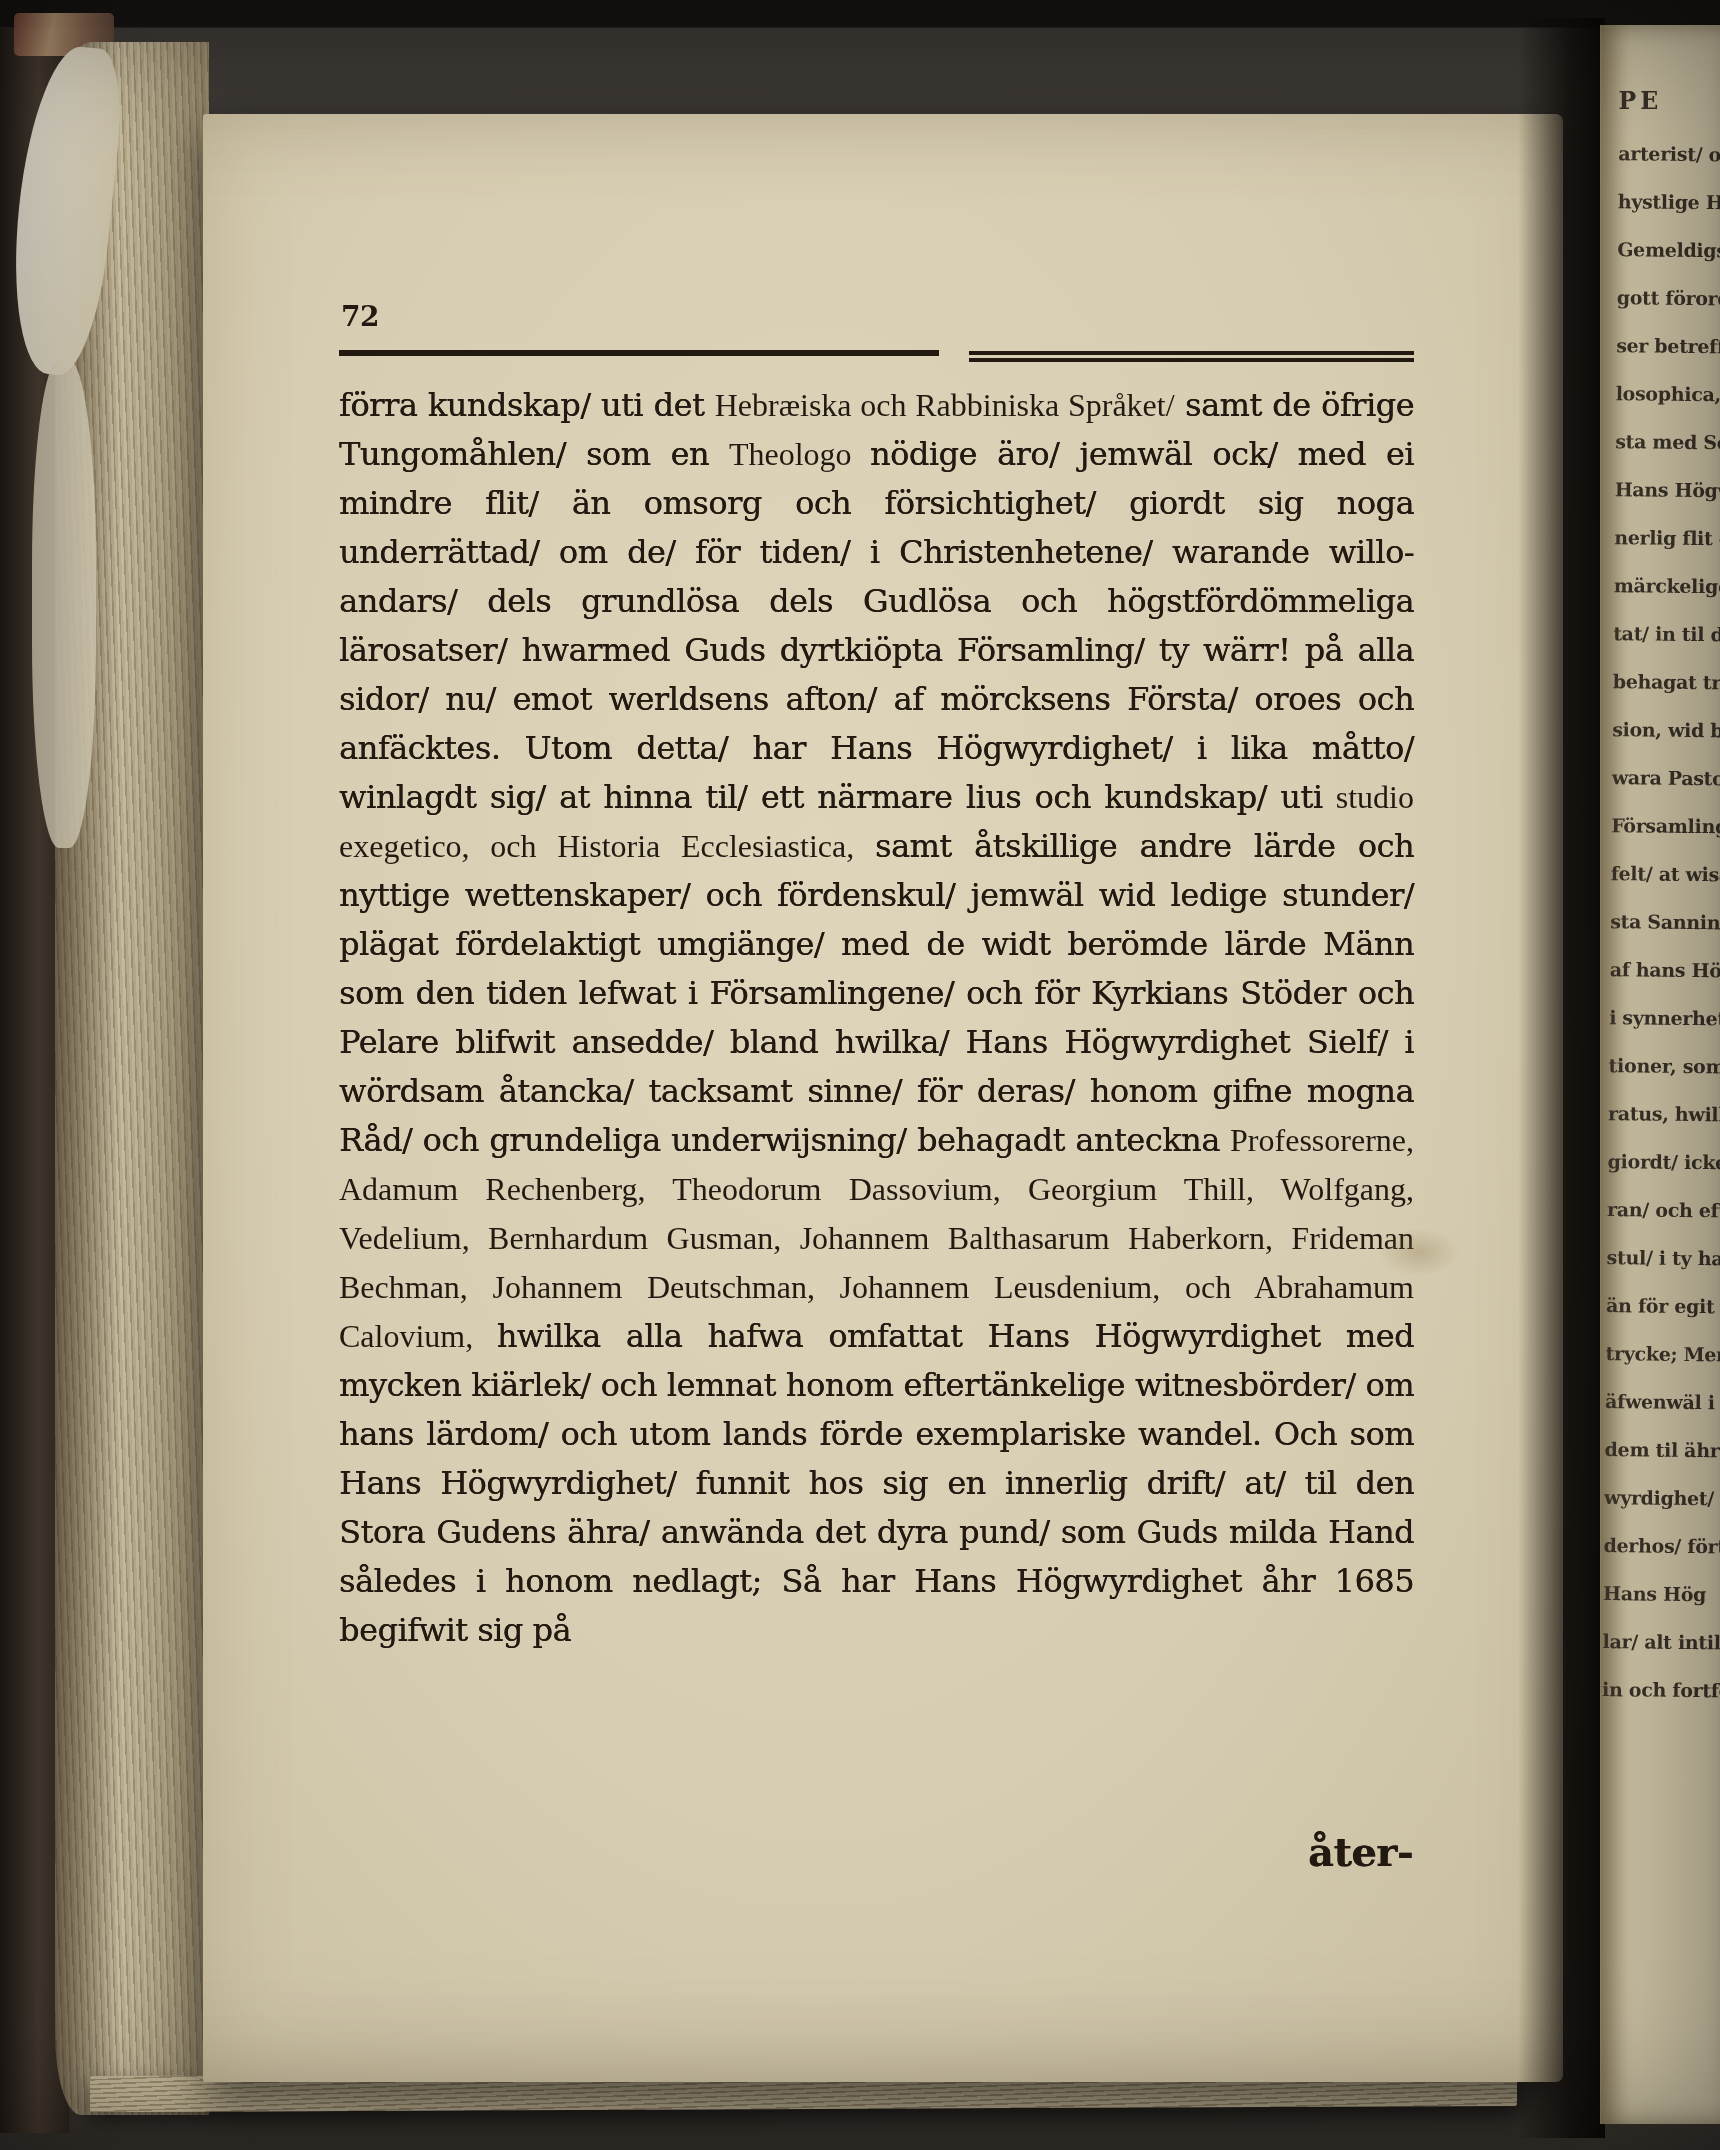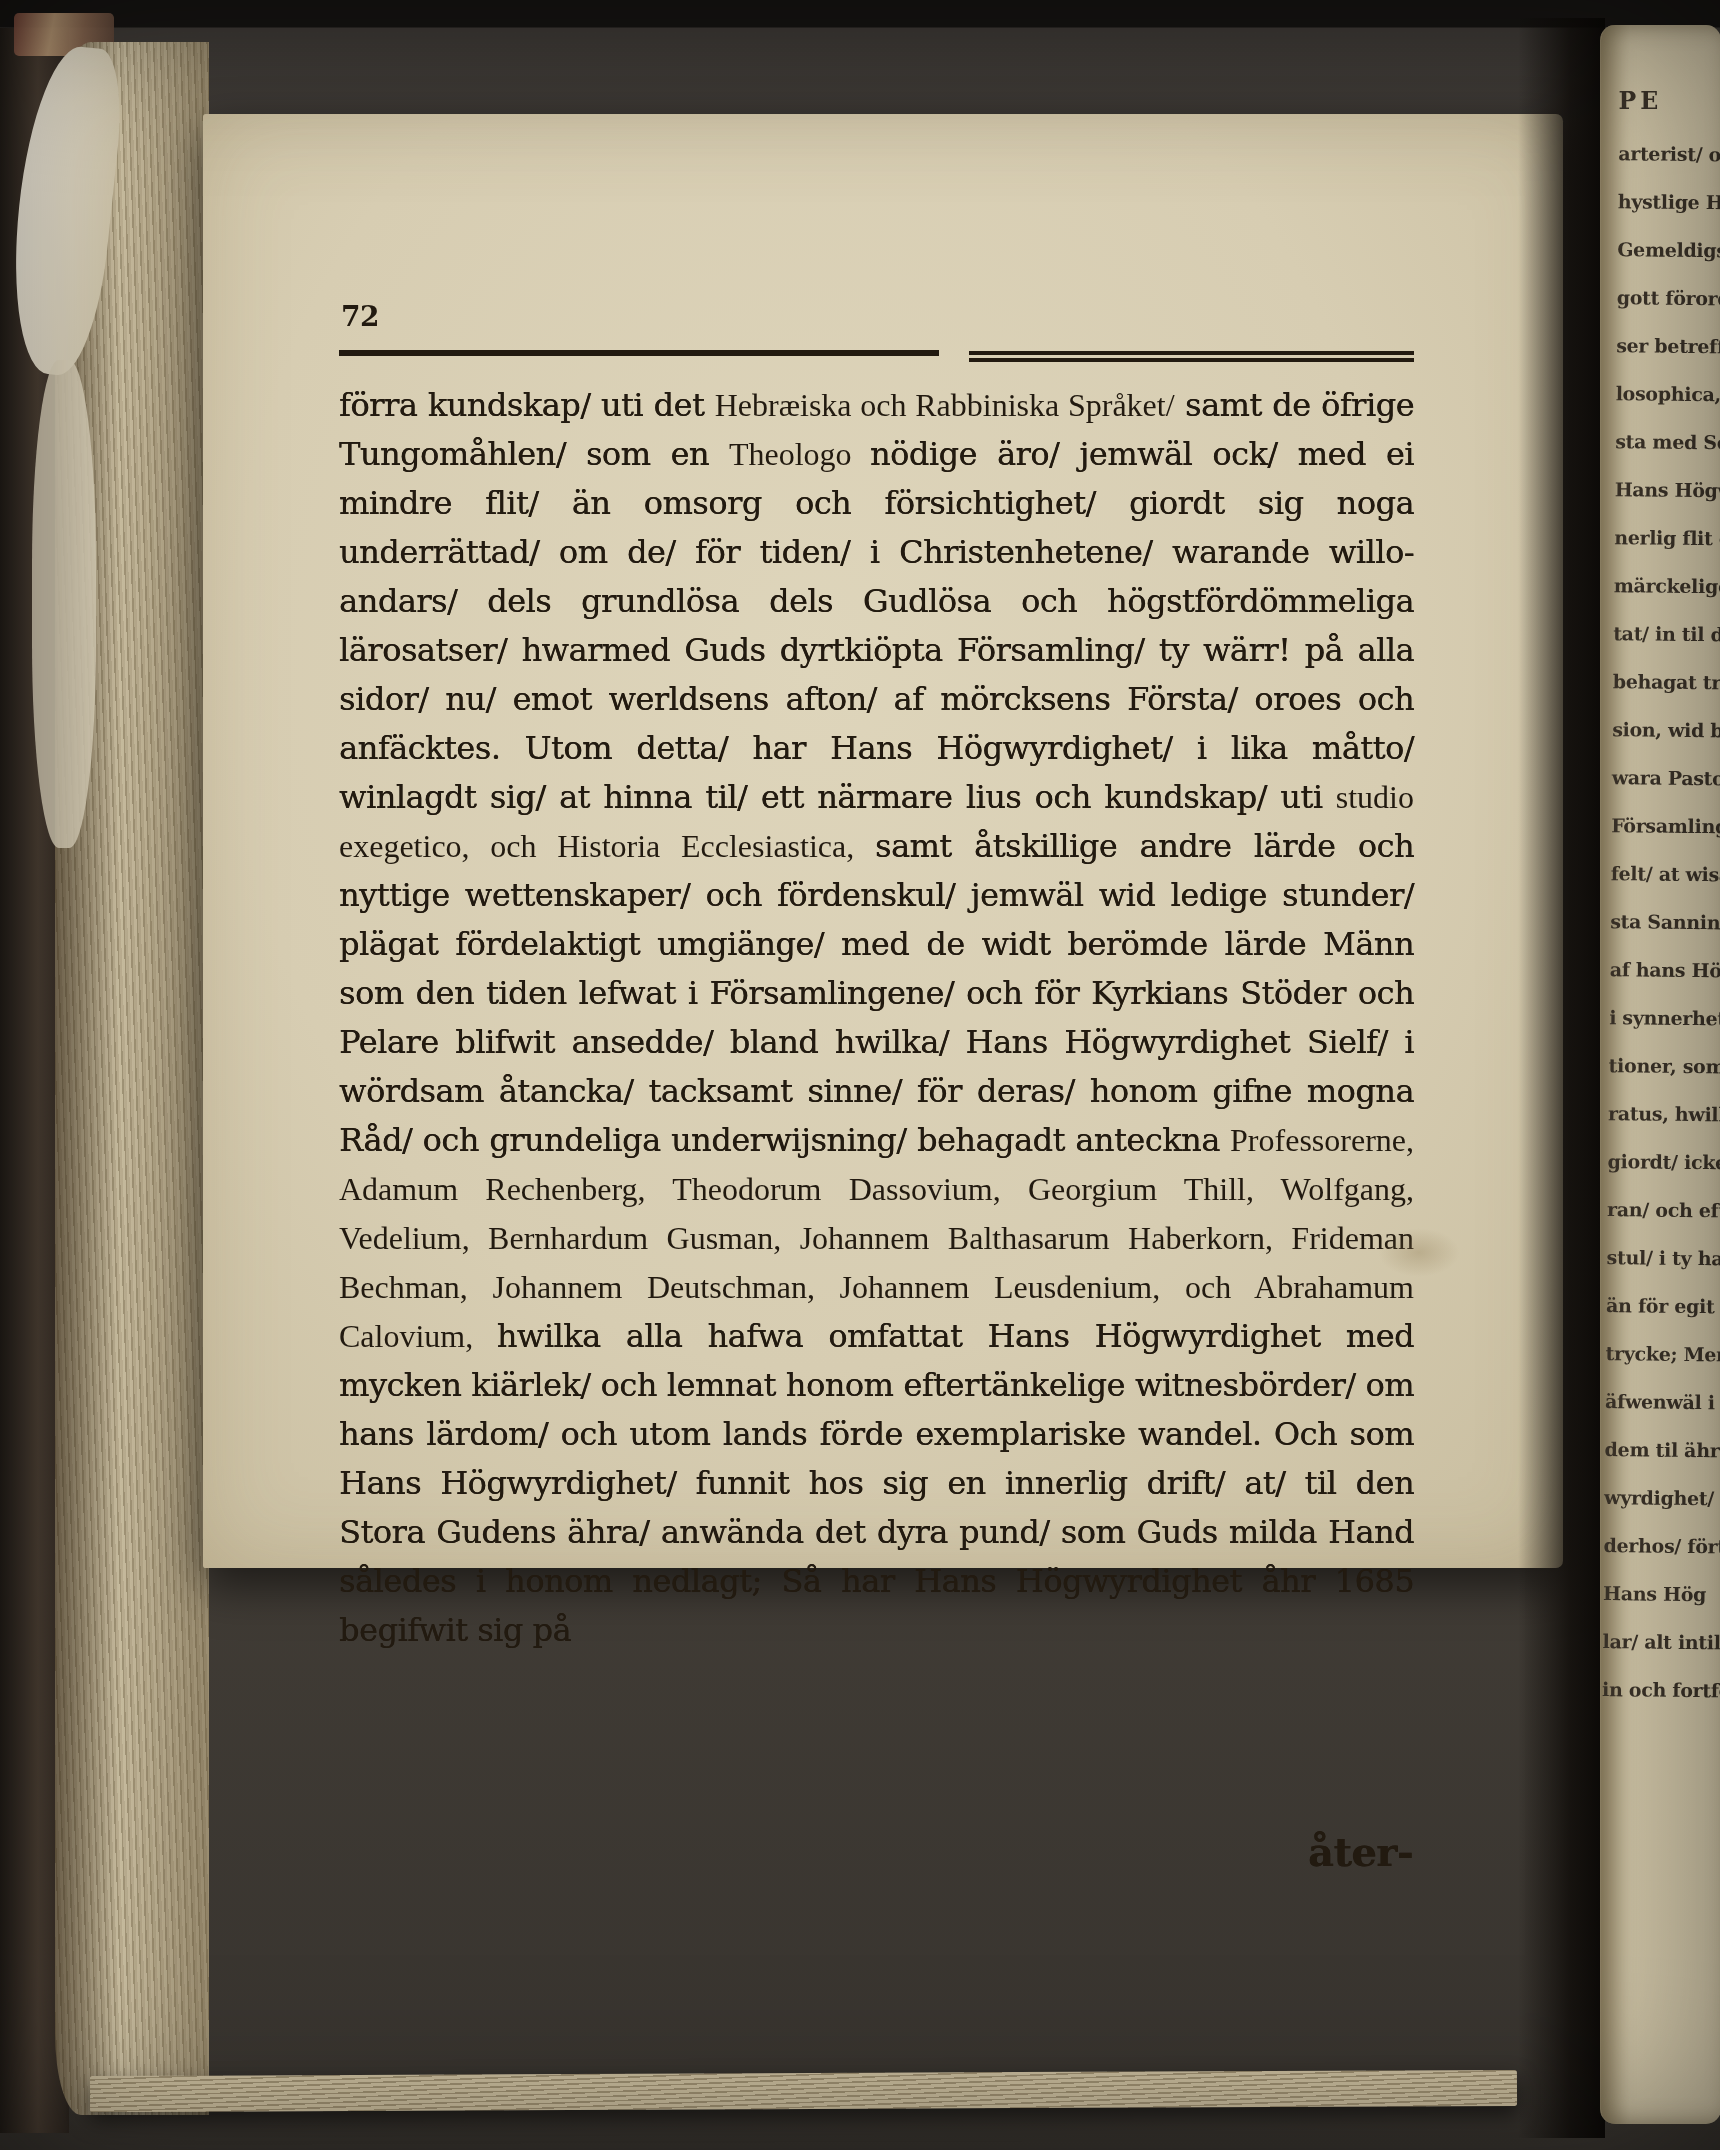--- a/index.html
+++ b/index.html
@@ -65,7 +65,7 @@
   .right-page{position:absolute;left:1600px;top:25px;bottom:27px;width:120px;overflow:hidden;
     border-left:1.5px solid #8d8064;
     background:linear-gradient(90deg,#b4a888,#cfc4a6 24%,#d3c8aa);
-    box-shadow:inset 10.3px 0 21.6px rgba(70,55,30,.5);color:#3a3228;border-radius:15px;}
+    box-shadow:inset 10.3px 0 21.6px rgba(70,55,30,.5);color:#3a3228;}
   .right-header{margin:62px 0 14.4px 17.5px;font-size:23.6px;font-weight:bold;letter-spacing:4.1px;}
   .right-lines{transform:rotate(0.6deg);transform-origin:0 0;}
   .right-lines .frag{font-size:19px;line-height:48px;white-space:nowrap;padding-left:17.5px;

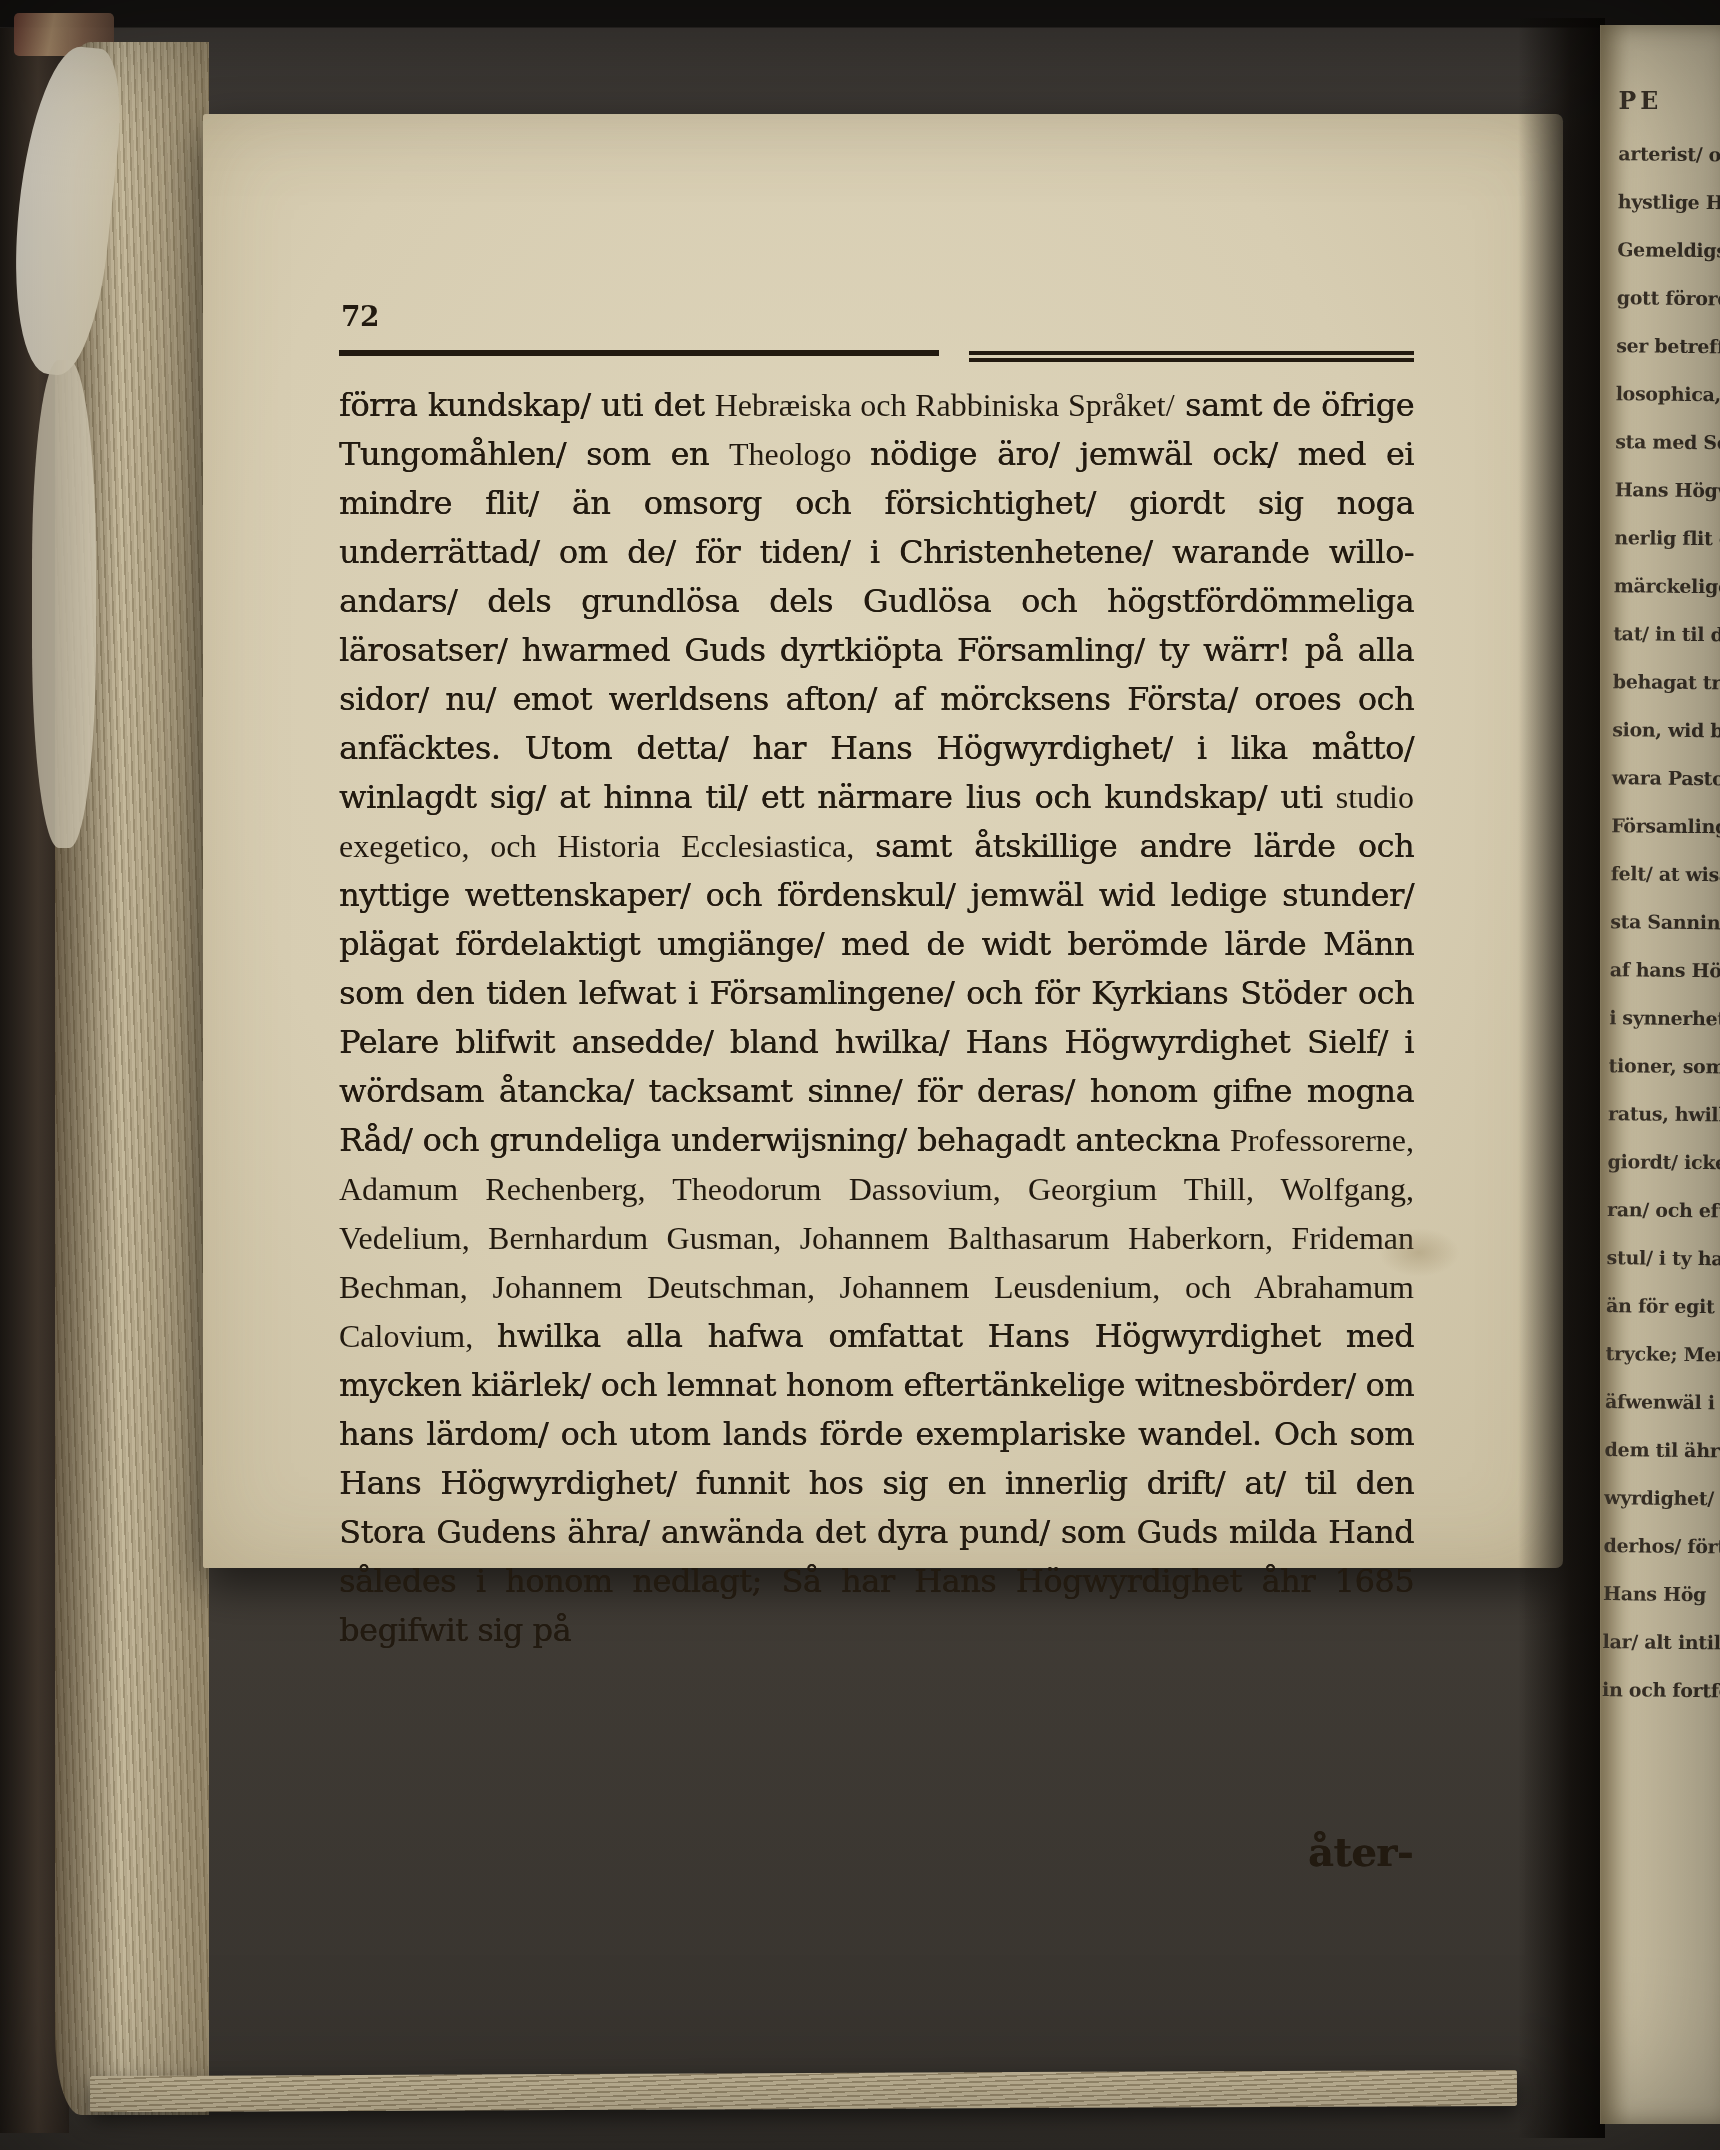--- a/index.html
+++ b/index.html
@@ -36,7 +36,7 @@
     box-shadow:0 9.2px 20.5px rgba(0,0,0,.5);}
 
   
-  .main-page{position:absolute;left:203px;top:114px;width:1360px;height:1454px;
+  .main-page{position:absolute;left:203px;top:114px;width:1360px;height:1968px;
     border-radius:3.1px 7.2px 7.2px 3.1px;color:var(--ink,#221a10);
     background:radial-gradient(ellipse at 45% 38%,#ded5bb 0%,#d7cdb2 55%,#c8bd9f 100%);
     box-shadow:0 17.5px 46px rgba(0,0,0,.55), inset 0 0 87px rgba(120,95,55,.22);}

